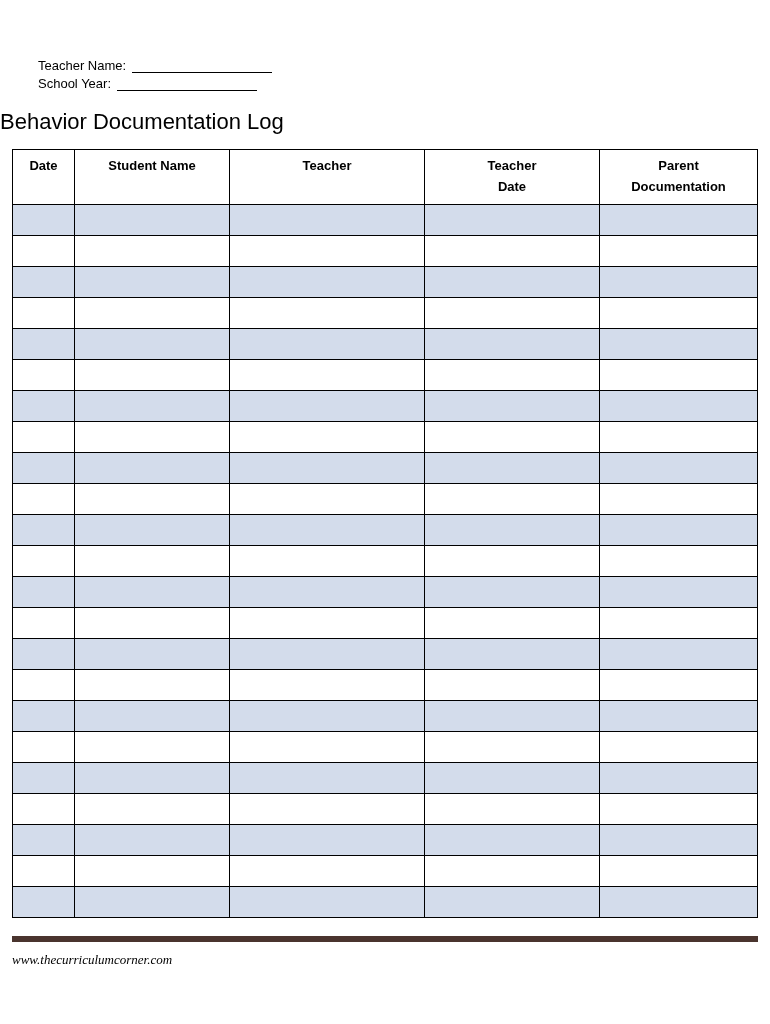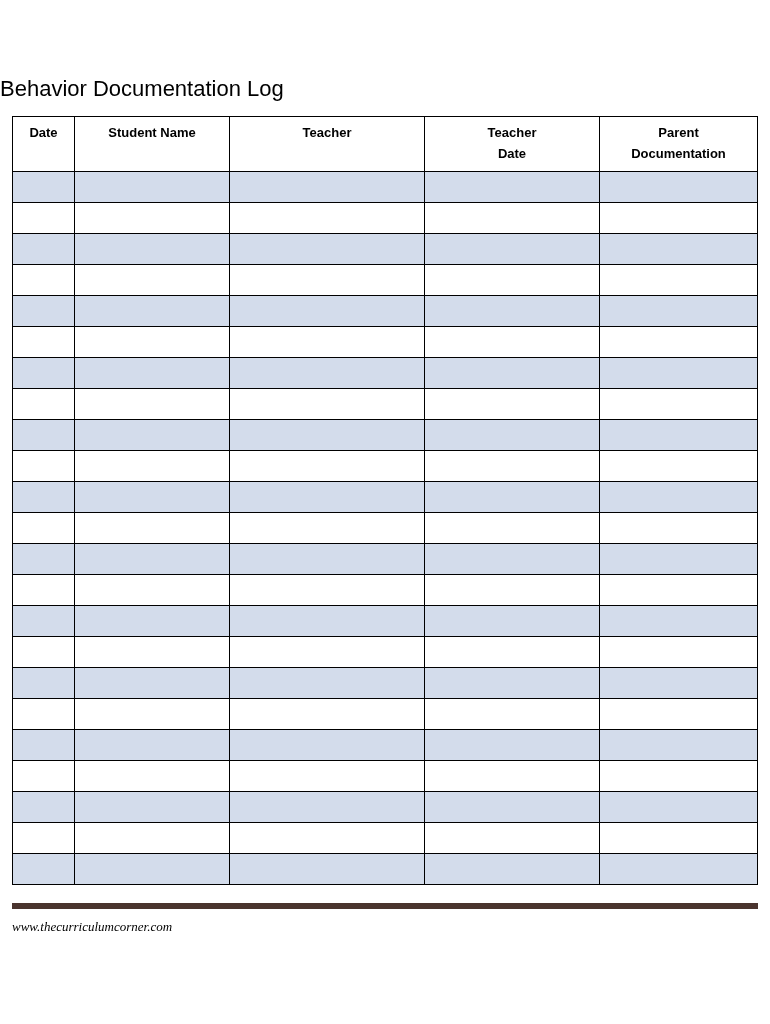--- a/index.html
+++ b/index.html
@@ -92,6 +92,10 @@
 <body>
 
 <div class="header-info">
+  <div class="header-line">
+    <span class="label">Teacher Name:</span>
+    <span class="blank"></span>
+  </div>
 </div>
 
 <h1 class="title">Behavior Documentation Log</h1>

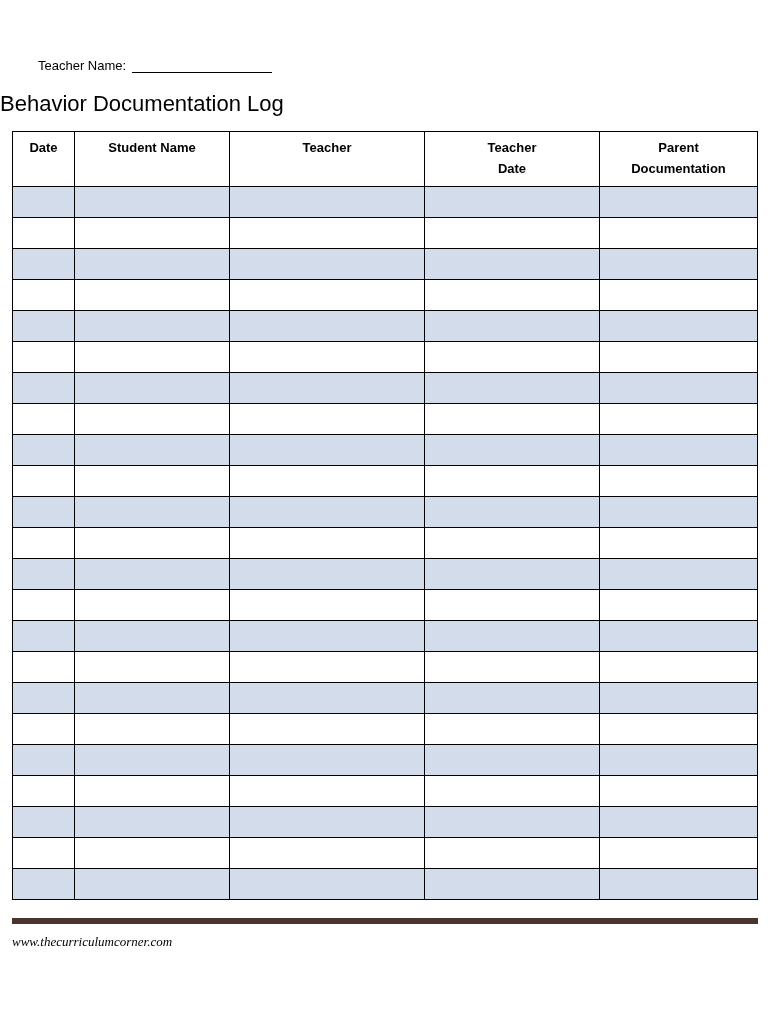--- a/index.html
+++ b/index.html
@@ -94,6 +94,10 @@
 <div class="header-info">
   <div class="header-line">
     <span class="label">Teacher Name:</span>
+    <span class="blank"></span>
+  </div>
+  <div class="header-line">
+    <span class="label">School Year:</span>
     <span class="blank"></span>
   </div>
 </div>

